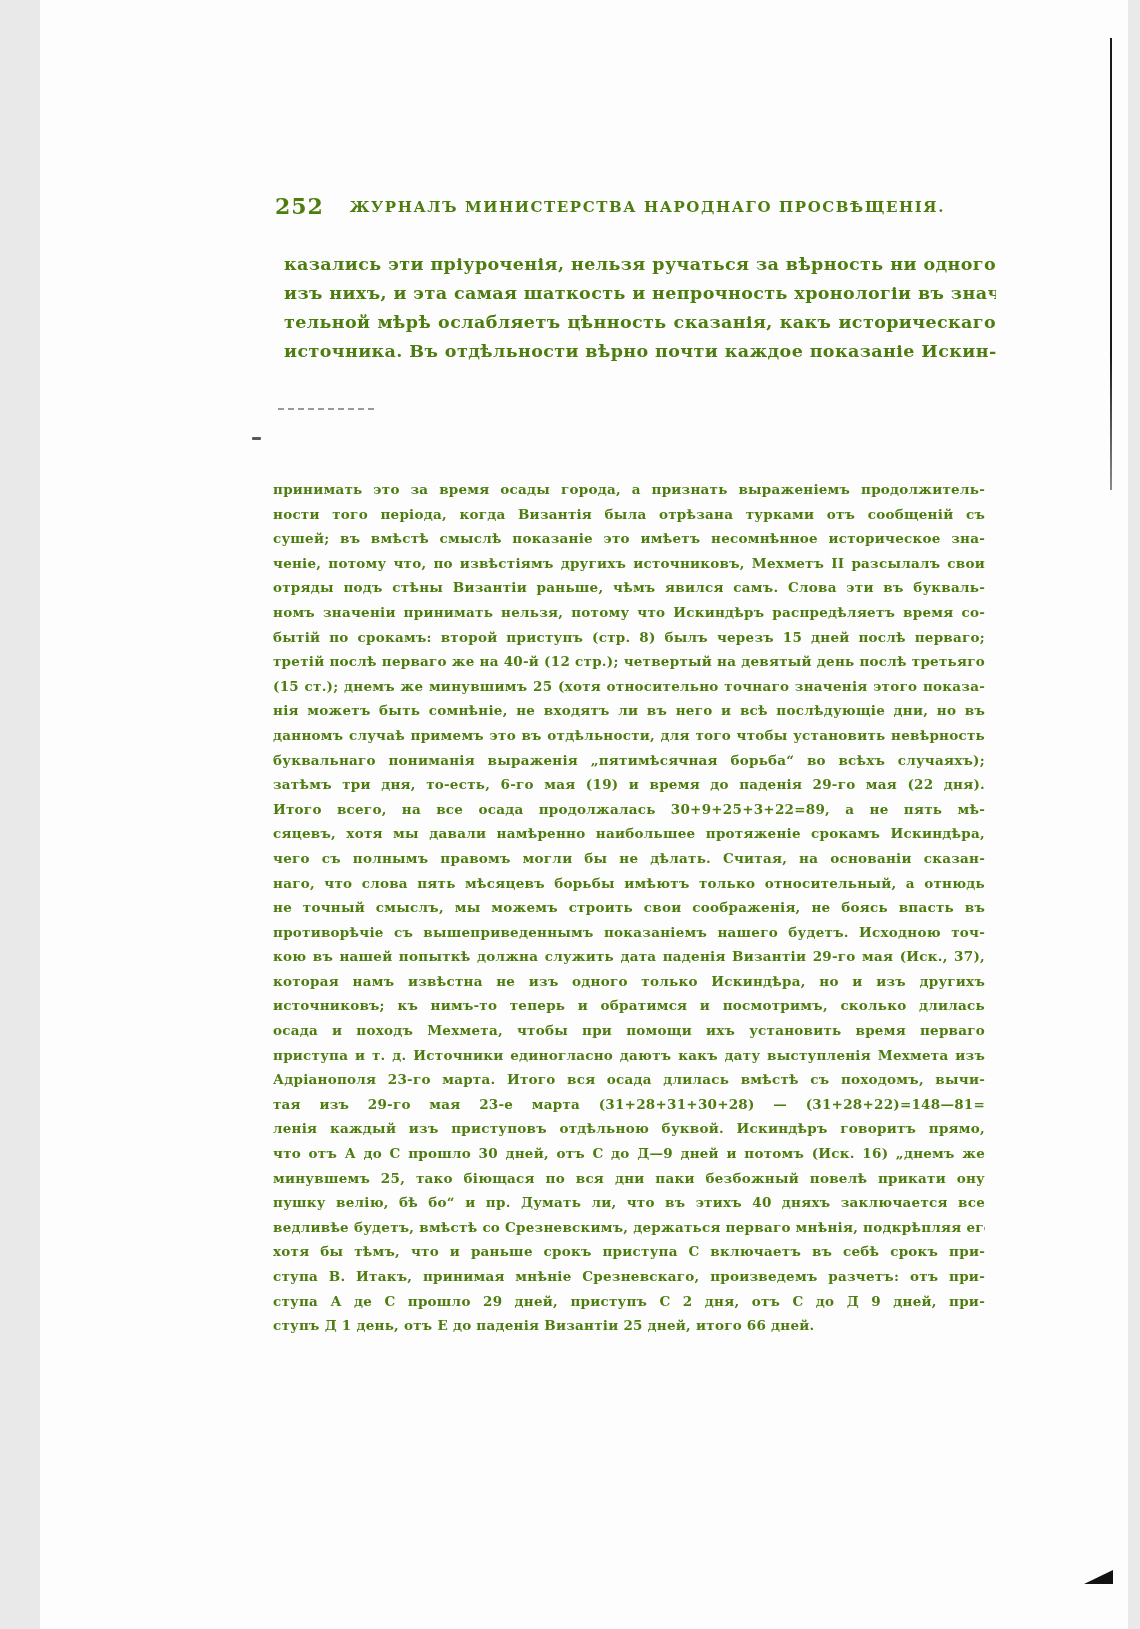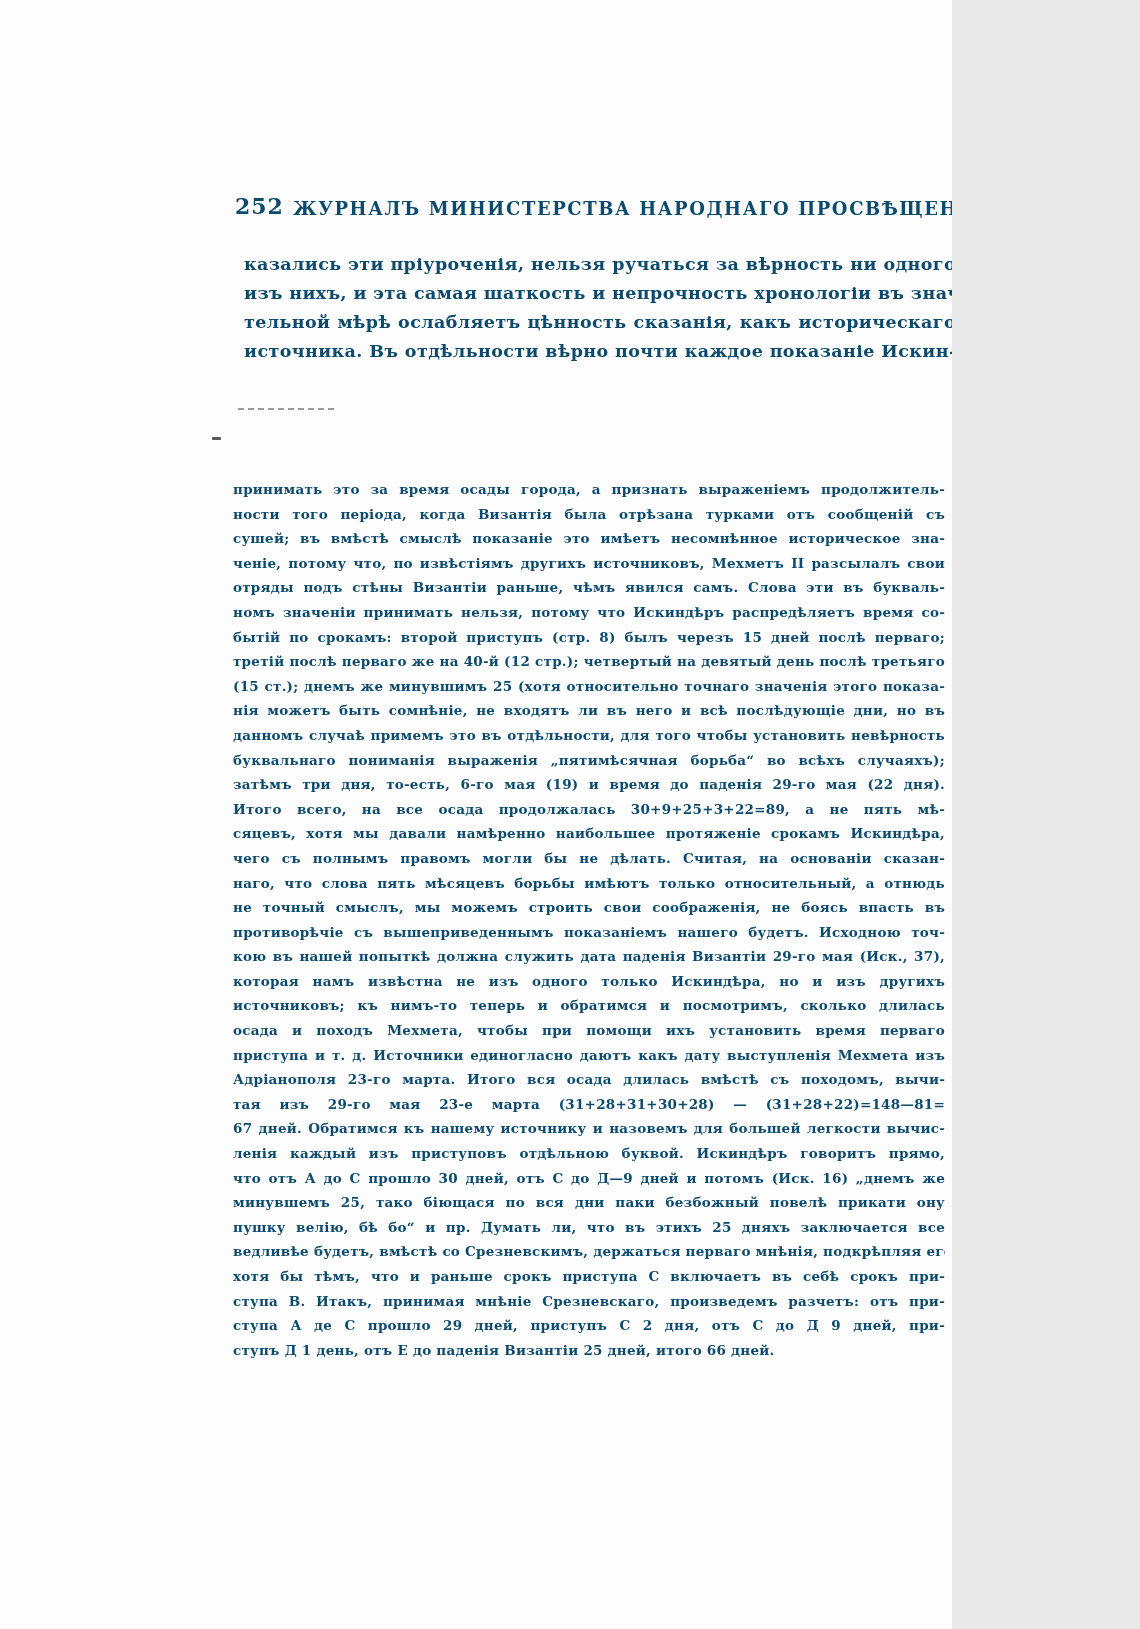--- a/index.html
+++ b/index.html
@@ -5,11 +5,12 @@
   html,body{margin:0;padding:0;background:#e9e9e9;}
   .page{
     position:relative;
-    width:952px;height:1629px;
+    width:1088px;height:1629px;
     background:#fdfdfd;
     font-family:"DejaVu Serif", serif;
-    color:#0c4a6e;
+    color:#4d7c0f;
     overflow:hidden;
+    margin-left:40px;
   }
   
   .header{position:absolute;top:193px;left:233px;width:712px;height:30px;}

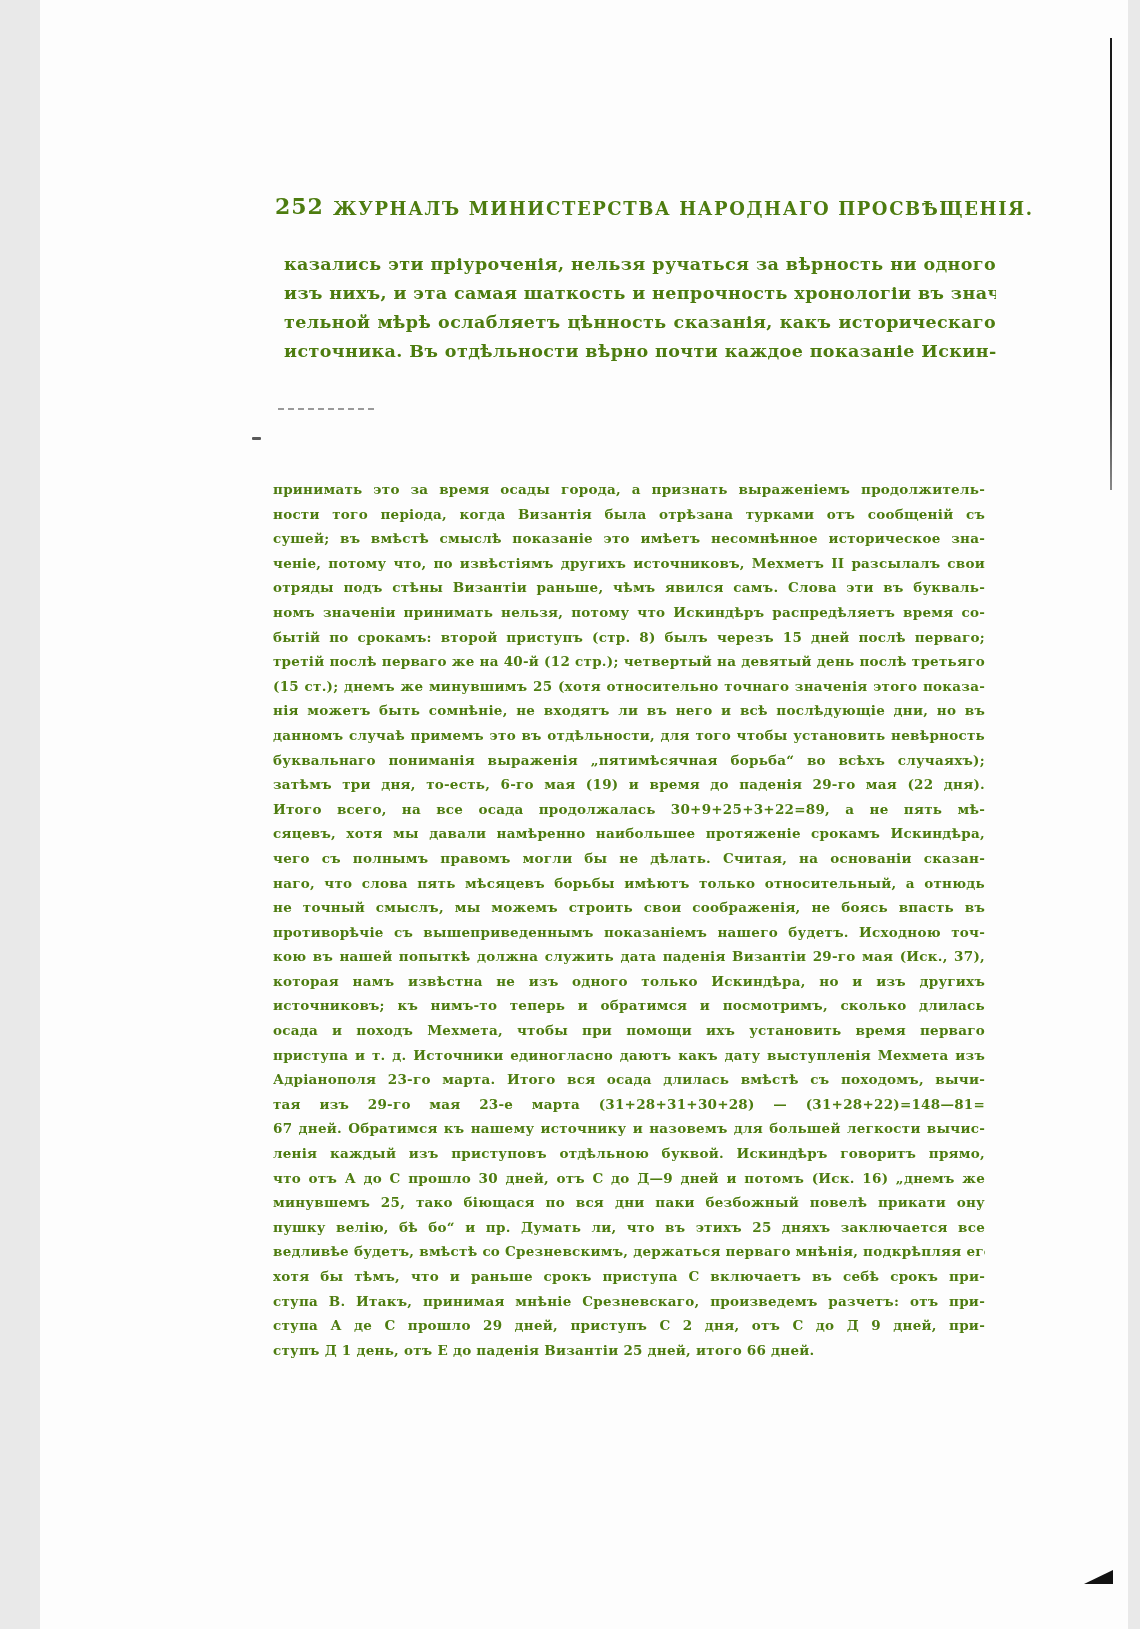--- a/index.html
+++ b/index.html
@@ -20,8 +20,8 @@
   }
   .runtitle{
     position:absolute;left:60px;right:40px;top:5px;
-    text-align:center;
-    font-size:18px;font-weight:bold;letter-spacing:1.6px;
+    text-align:right;
+    font-size:15px;font-weight:bold;letter-spacing:1.6px;
     white-space:nowrap;
   }
   

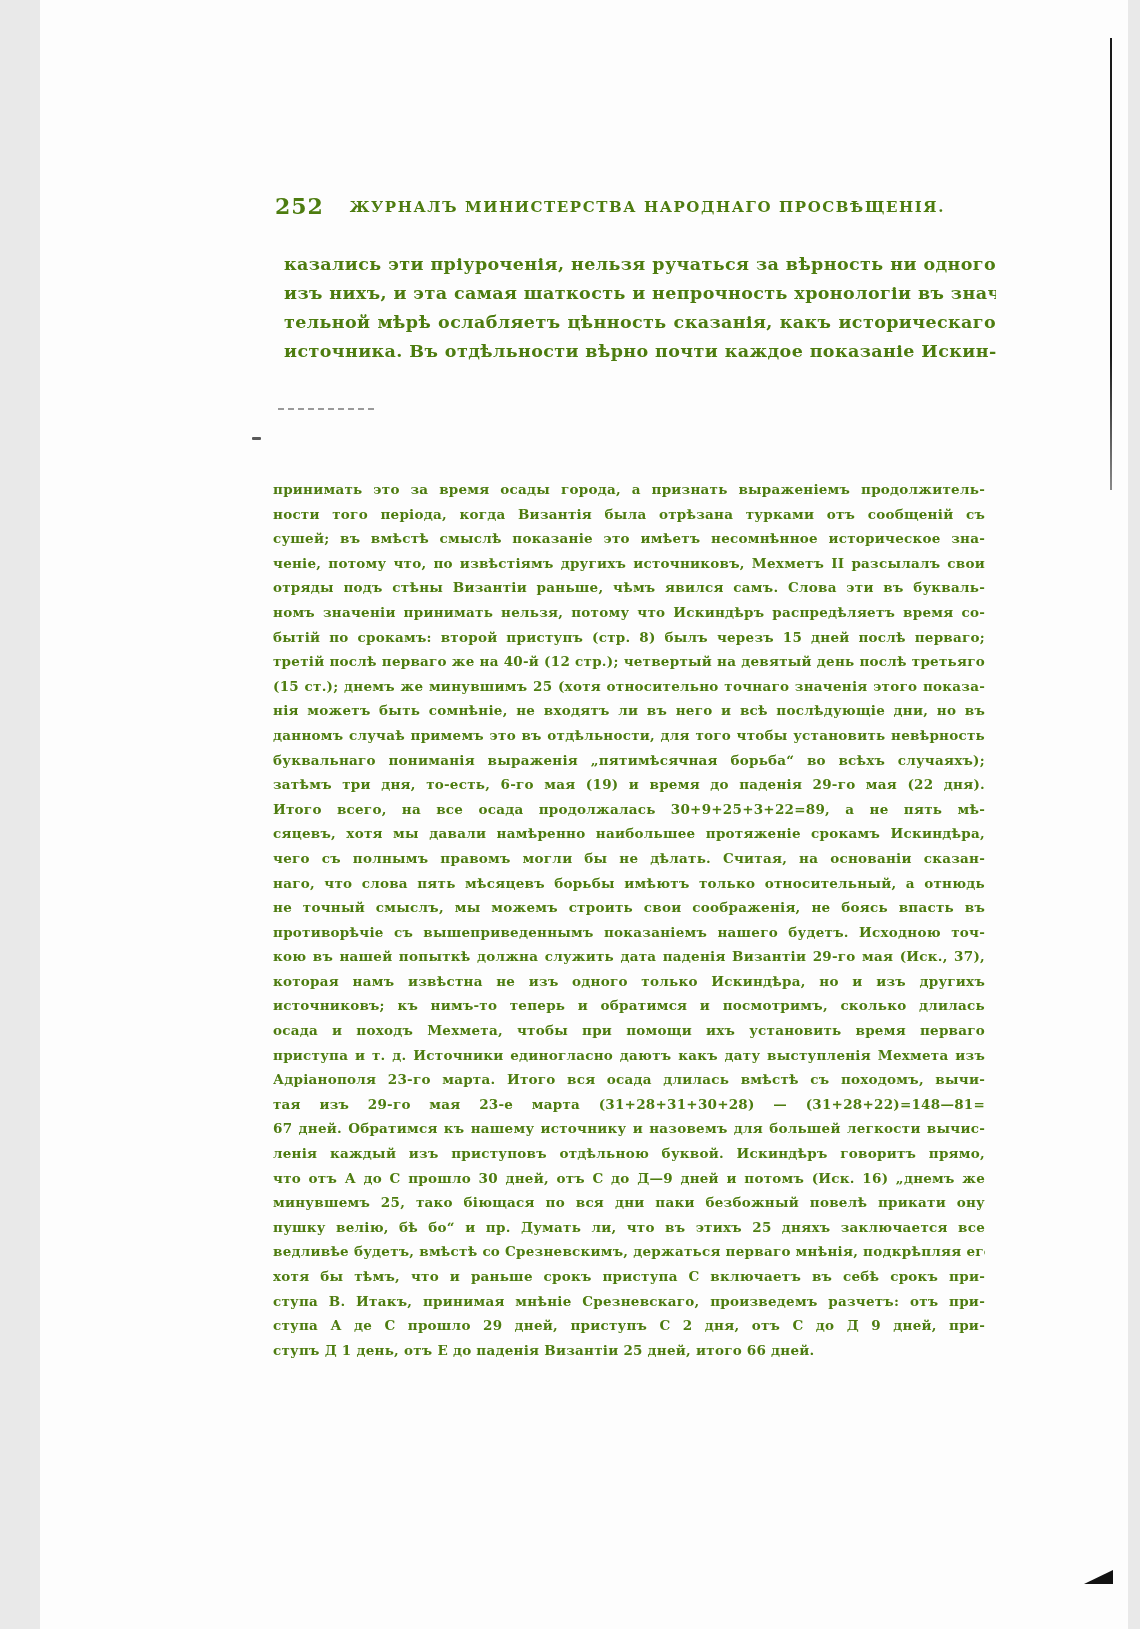--- a/index.html
+++ b/index.html
@@ -109,7 +109,6 @@
       <div class="line">приступа и т. д. Источники единогласно даютъ какъ дату выступленія Мехмета изъ</div>
       <div class="line">Адріанополя 23-го марта. Итого вся осада длилась вмѣстѣ съ походомъ, вычи-</div>
       <div class="line">тая изъ 29-го мая 23-е марта (31+28+31+30+28) — (31+28+22)=148—81=</div>
-      <div class="line">67 дней. Обратимся къ нашему источнику и назовемъ для большей легкости вычис-</div>
       <div class="line">ленія каждый изъ приступовъ отдѣльною буквой. Искиндѣръ говоритъ прямо,</div>
       <div class="line">что отъ А до С прошло 30 дней, отъ С до Д—9 дней и потомъ (Иск. 16) „днемъ же</div>
       <div class="line">минувшемъ 25, тако біющася по вся дни паки безбожный повелѣ прикати ону</div>

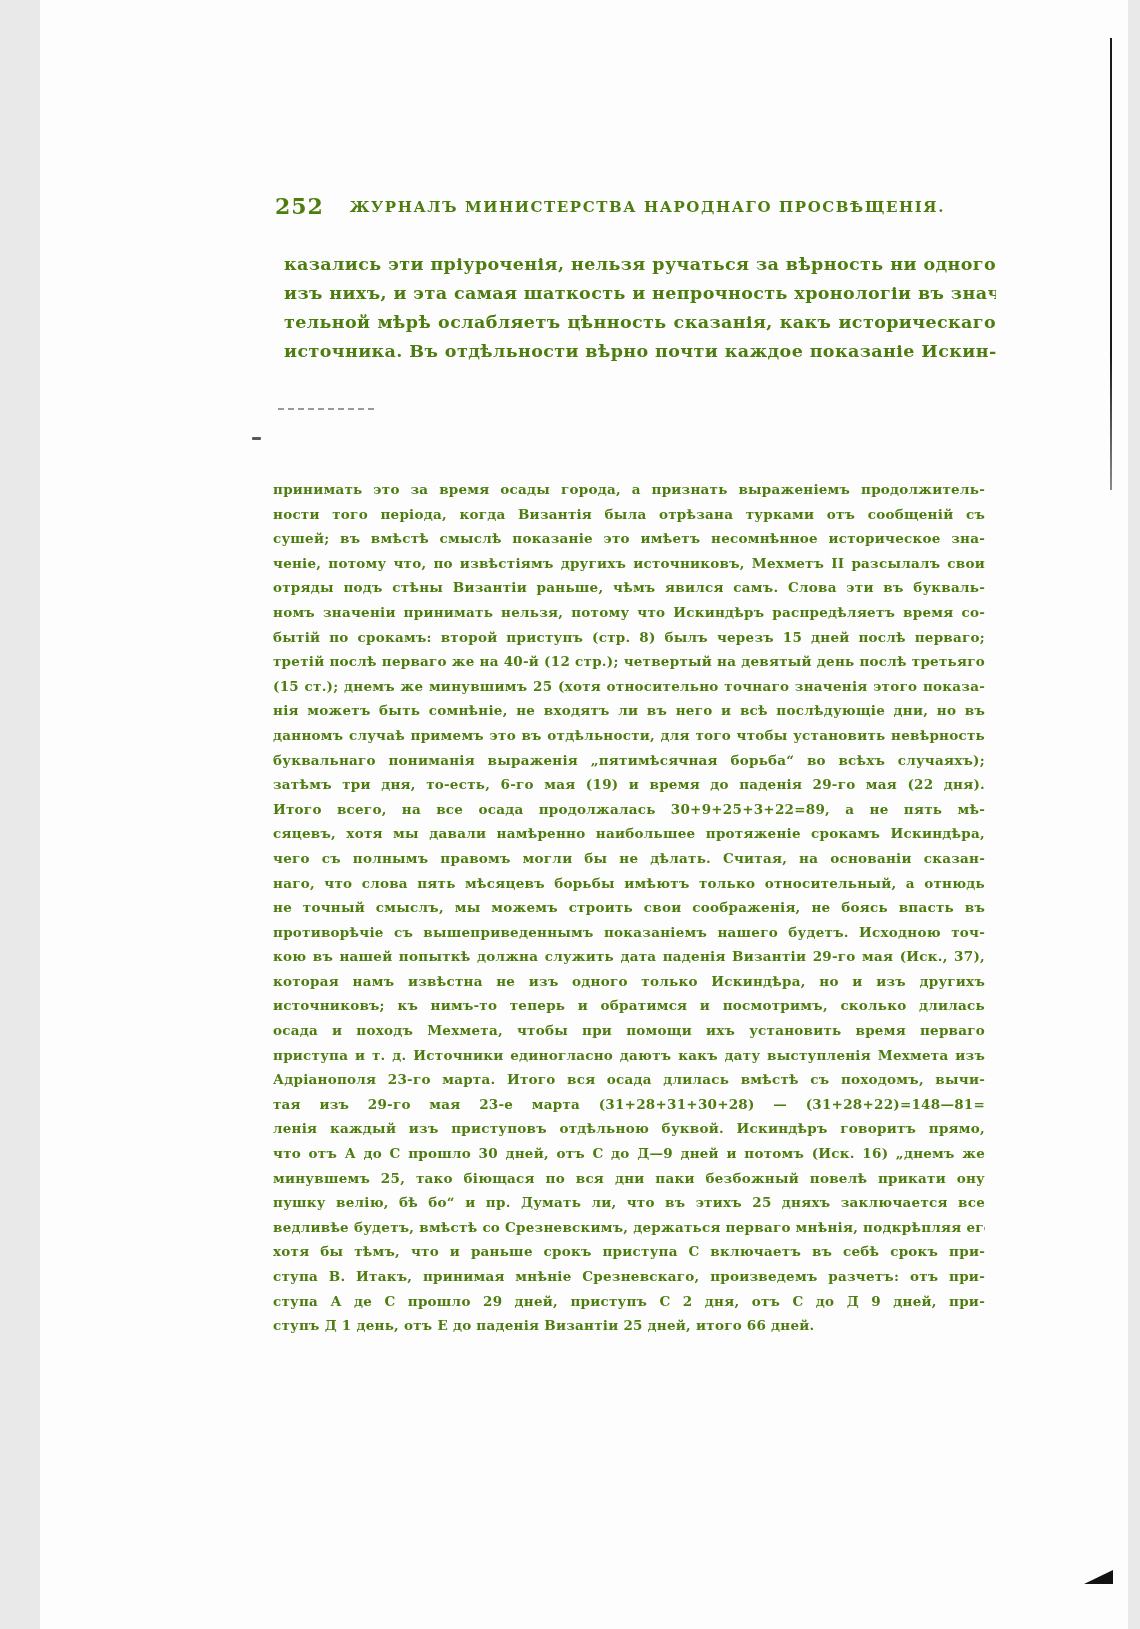--- a/index.html
+++ b/index.html
@@ -112,7 +112,7 @@
       <div class="line">ленія каждый изъ приступовъ отдѣльною буквой. Искиндѣръ говоритъ прямо,</div>
       <div class="line">что отъ А до С прошло 30 дней, отъ С до Д—9 дней и потомъ (Иск. 16) „днемъ же</div>
       <div class="line">минувшемъ 25, тако біющася по вся дни паки безбожный повелѣ прикати ону</div>
-      <div class="line">пушку велію, бѣ бо“ и пр. Думать ли, что въ этихъ 25 дняхъ заключается все</div>
+      <div class="line">пушку велію, бѣ бо“ и пр. Думать ли, что въ этихъ 40 дняхъ заключается все</div>
       <div class="line">ведливѣе будетъ, вмѣстѣ со Срезневскимъ, держаться перваго мнѣнія, подкрѣпляя его</div>
       <div class="line">хотя бы тѣмъ, что и раньше срокъ приступа С включаетъ въ себѣ срокъ при-</div>
       <div class="line">ступа В. Итакъ, принимая мнѣніе Срезневскаго, произведемъ разчетъ: отъ при-</div>

